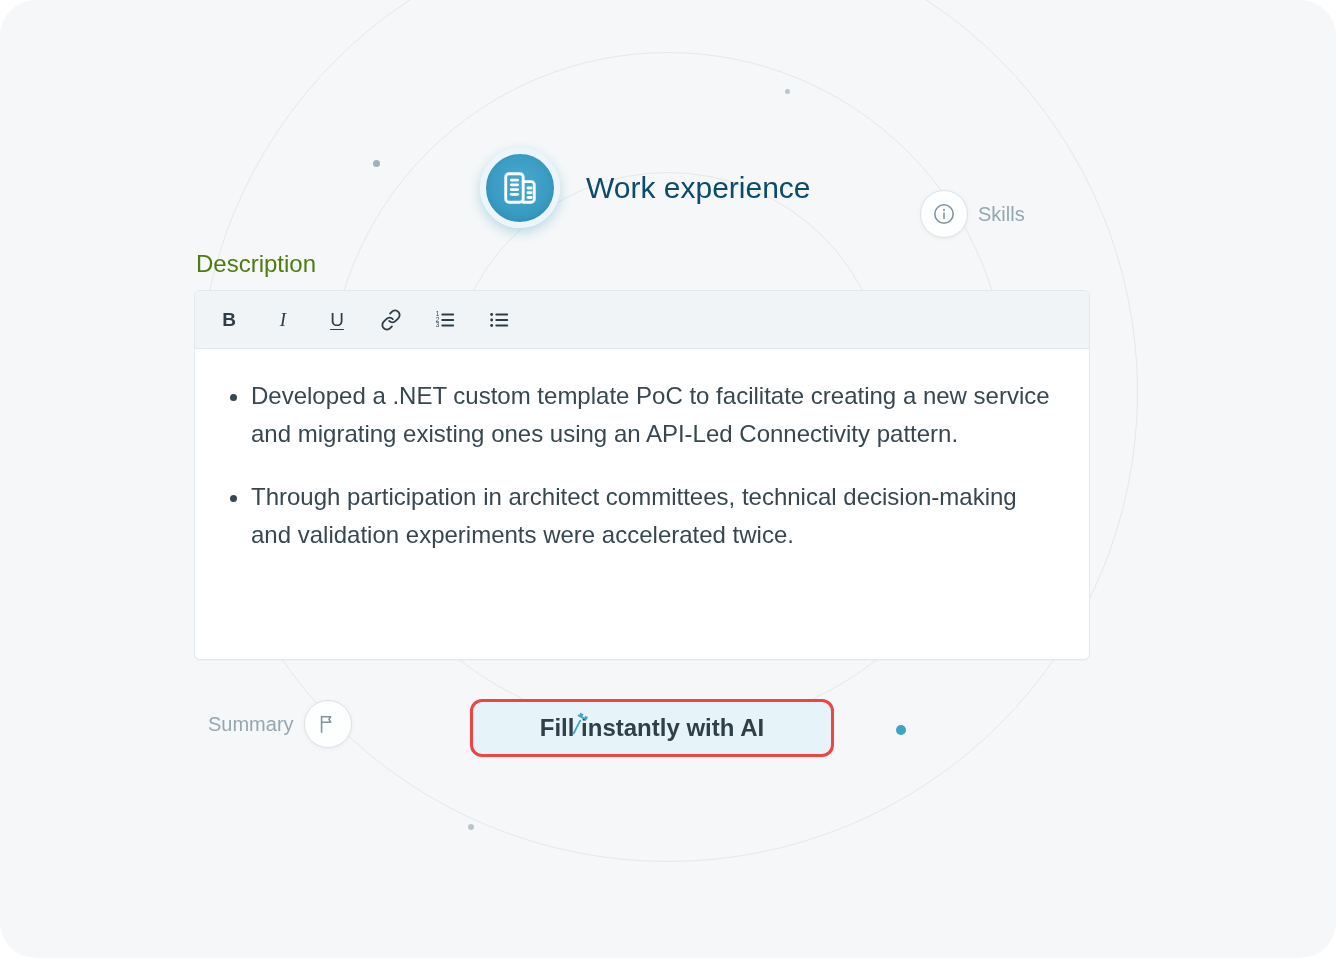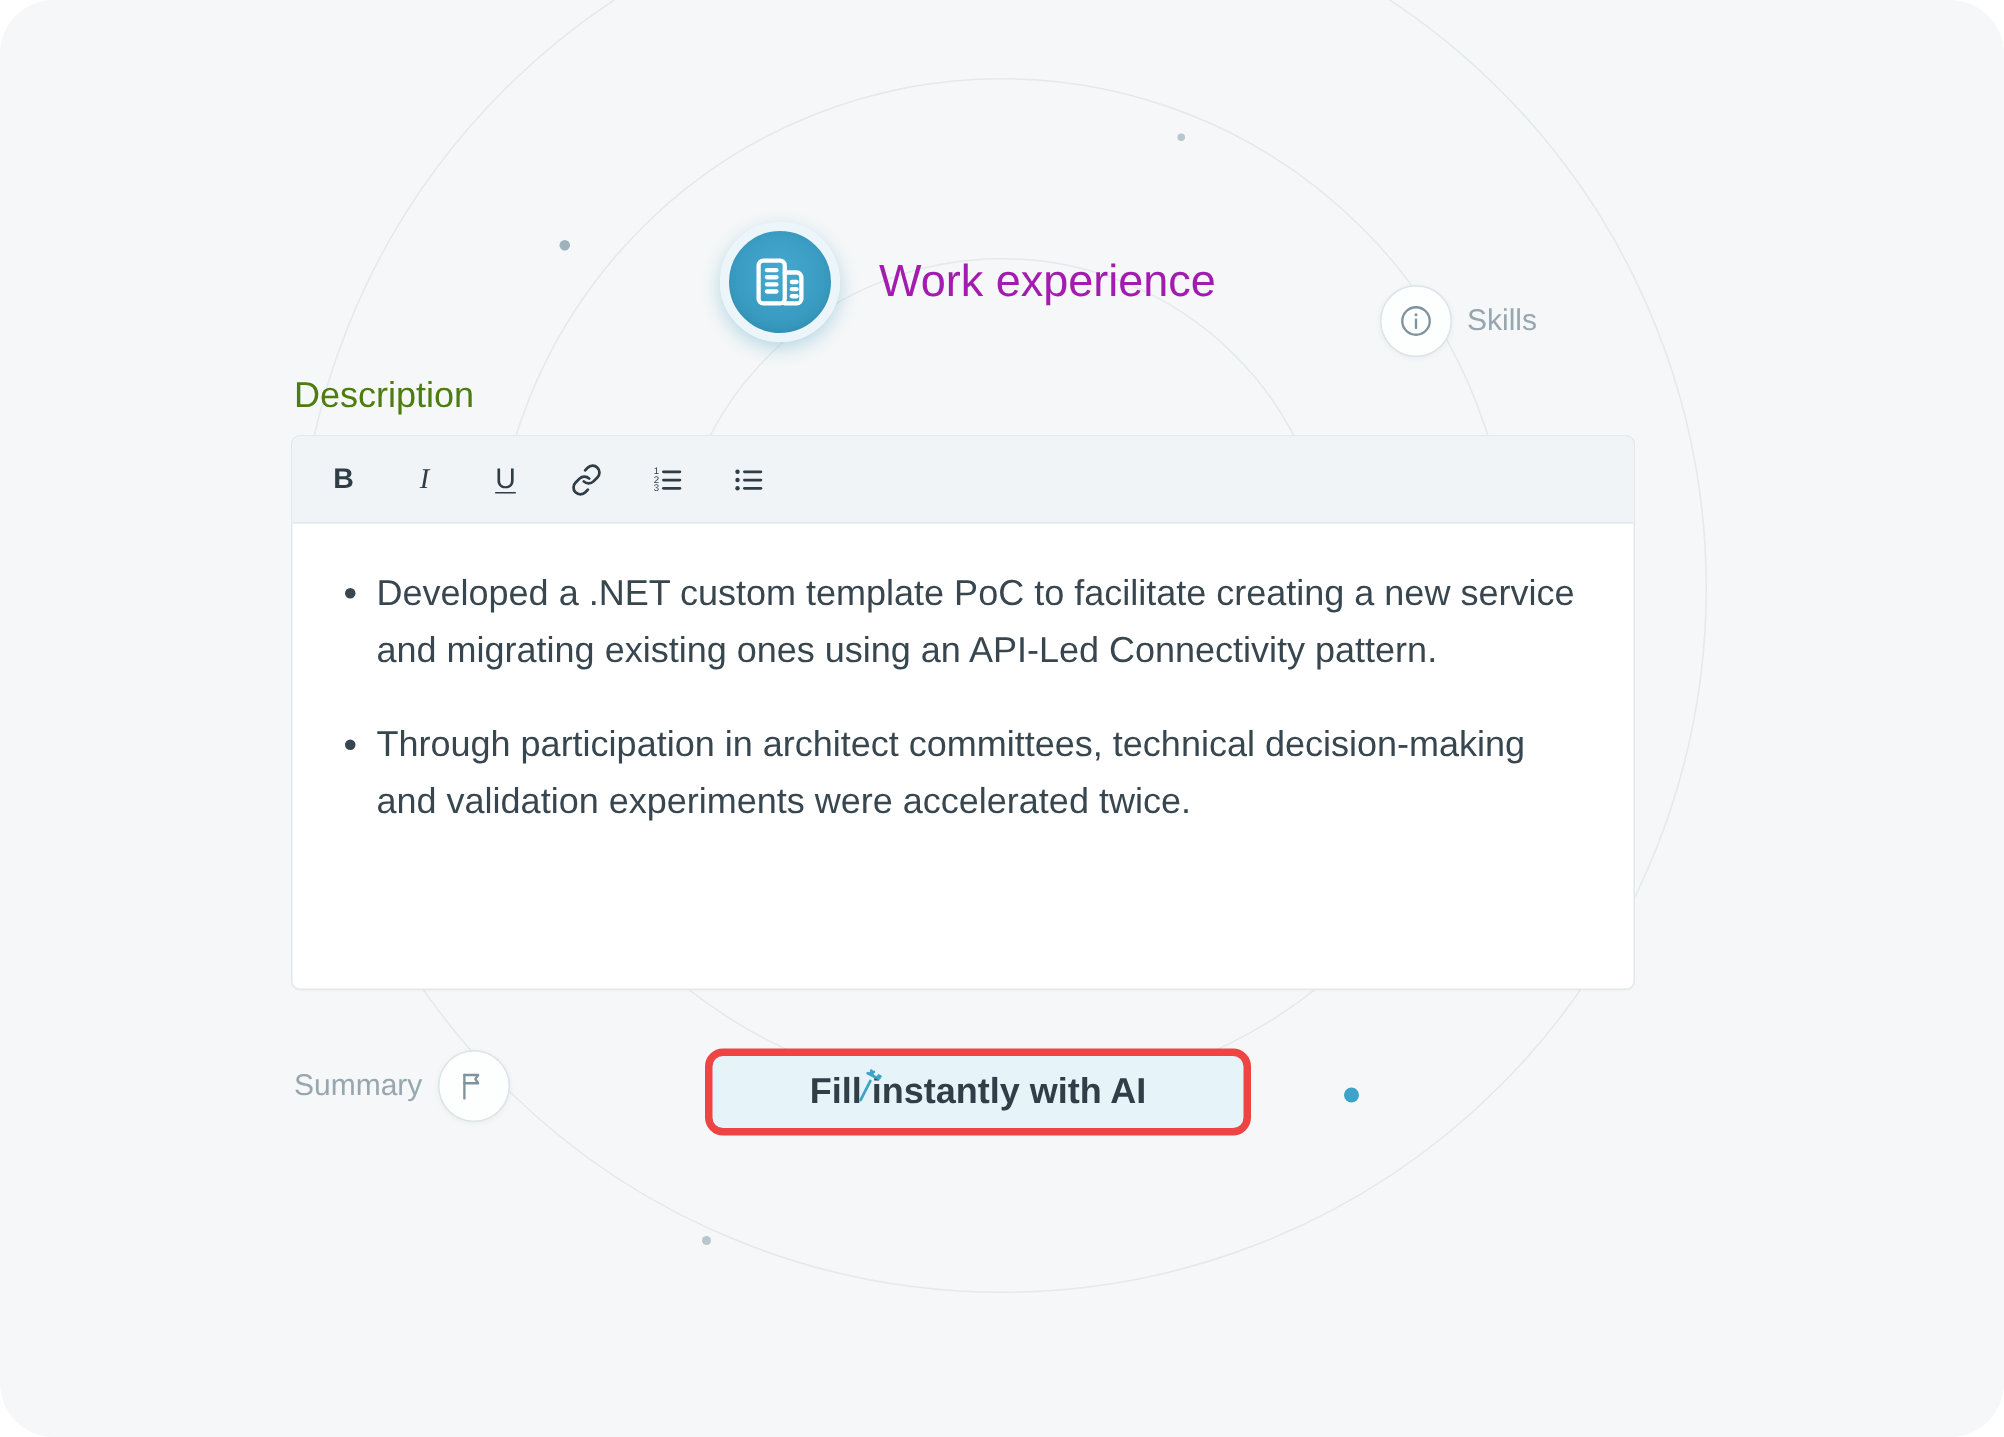--- a/index.html
+++ b/index.html
@@ -31,7 +31,7 @@
       box-shadow:0 4px 12px rgba(53,150,186,.32), inset 0 -2px 6px rgba(0,0,0,.06);
       display:flex; align-items:center; justify-content:center;
     }
-    .section-title { font-size:30px; font-weight:500; color:#a21caf; }
+    .section-title { font-size:30px; font-weight:500; color:#0c4a6e; }
 
     
     .desc-label { position:absolute; left:196px; top:250px; font-size:24px; color:#4d7c0f; }

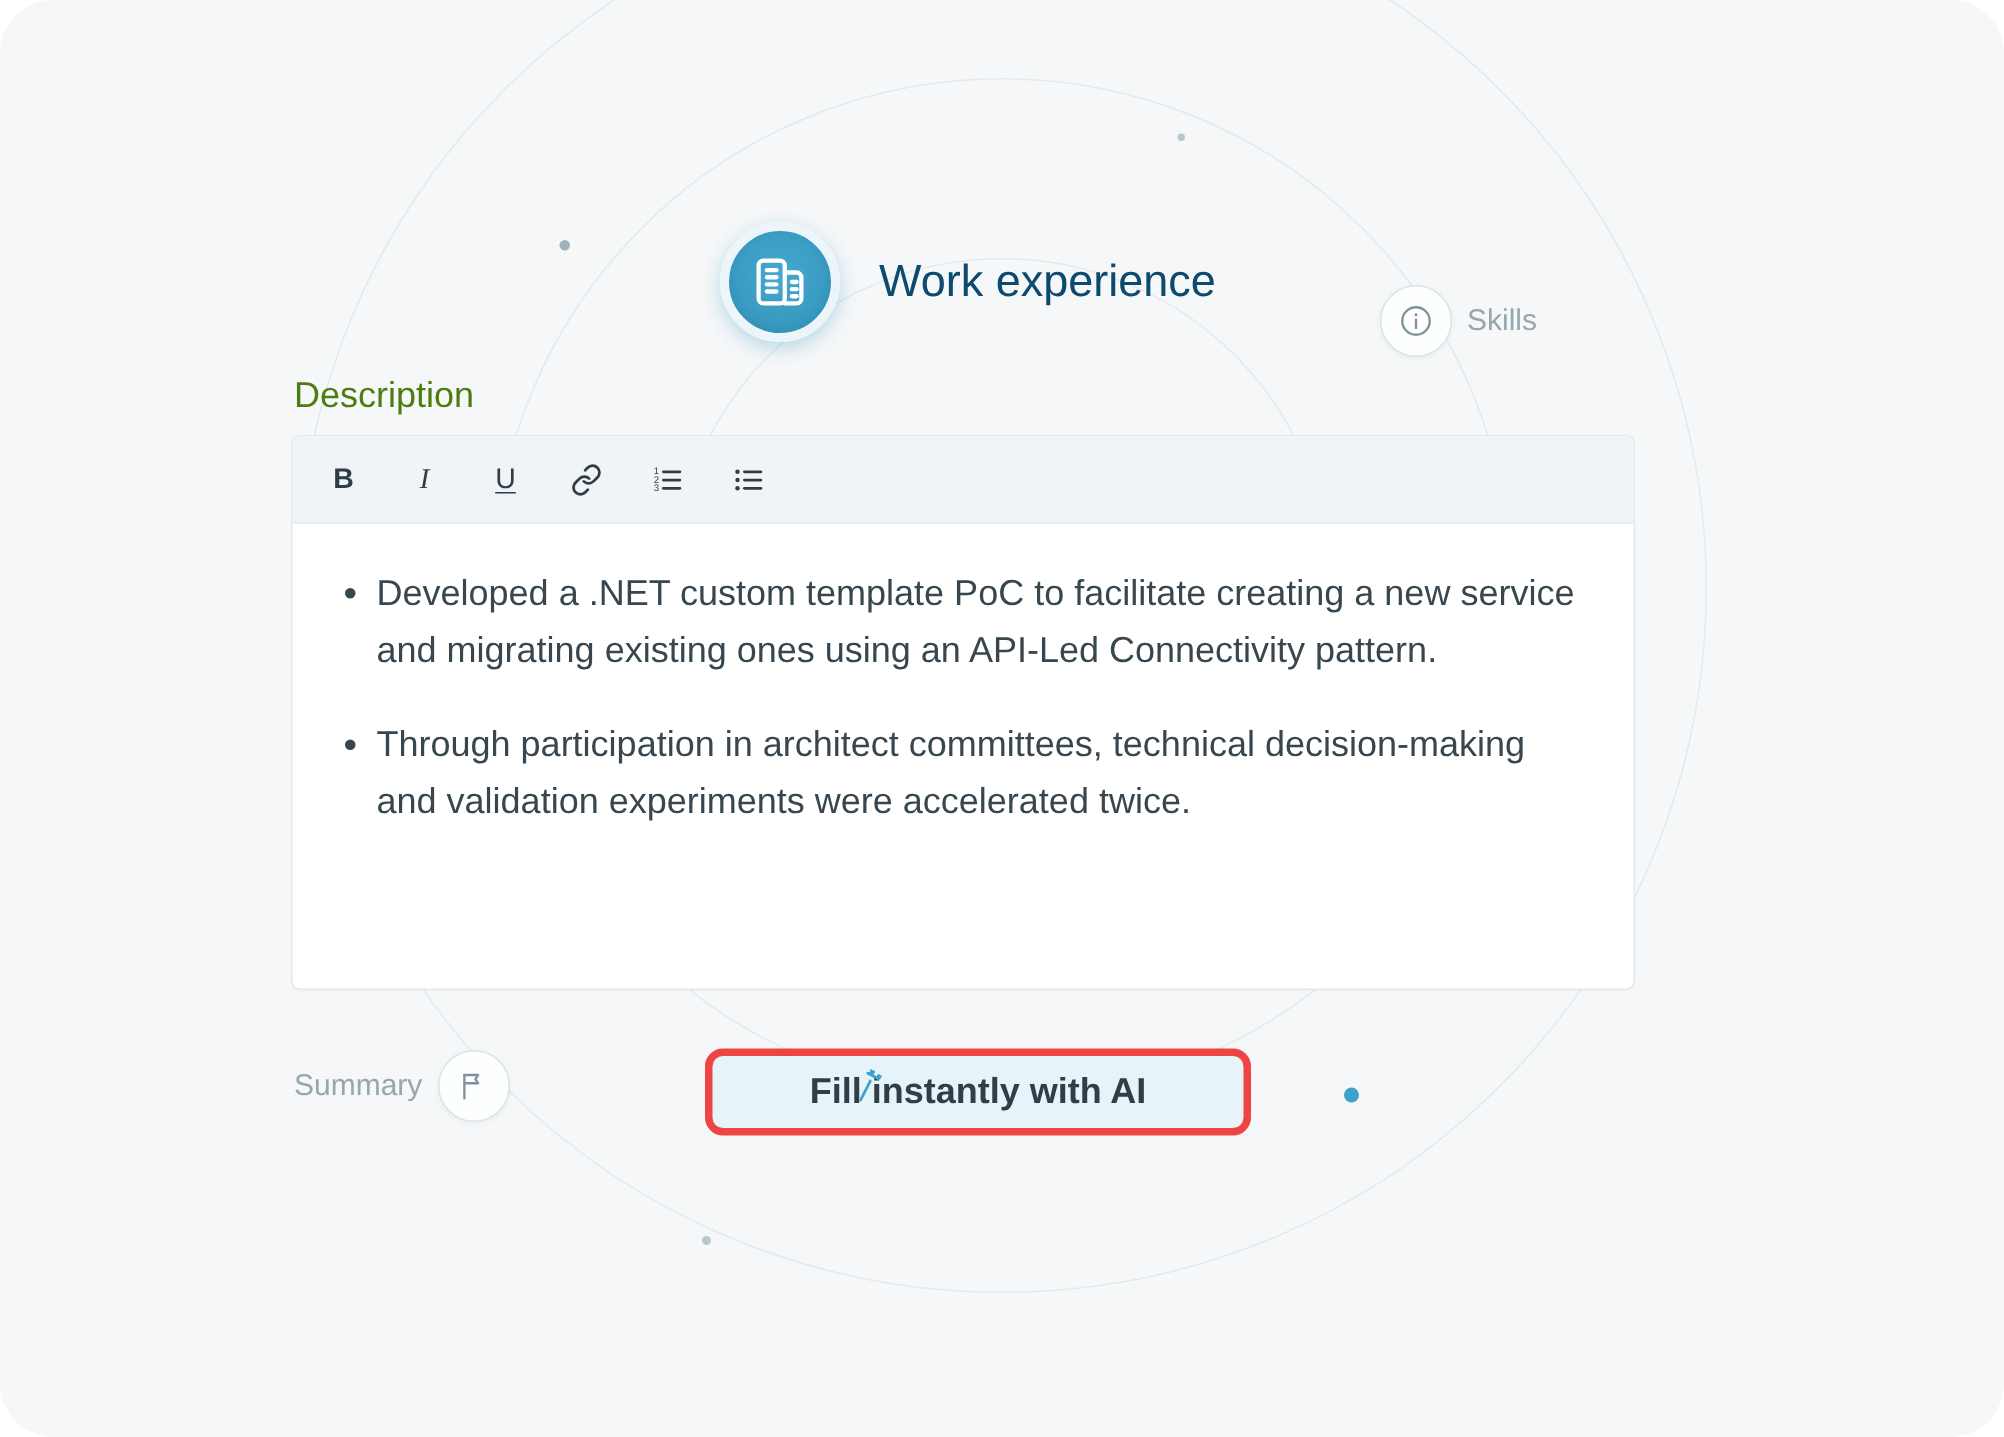--- a/index.html
+++ b/index.html
@@ -81,7 +81,7 @@
     }
     .orbit-label { font-size:20px; color:#97a7af; }
     .badge-skills  { left:920px; top:190px; }
-    .badge-summary { left:196px; top:700px; }
+    .badge-summary { left:208px; top:700px; }
     .badge-summary .orbit-label { order:-1; }
   </style>
 </head>

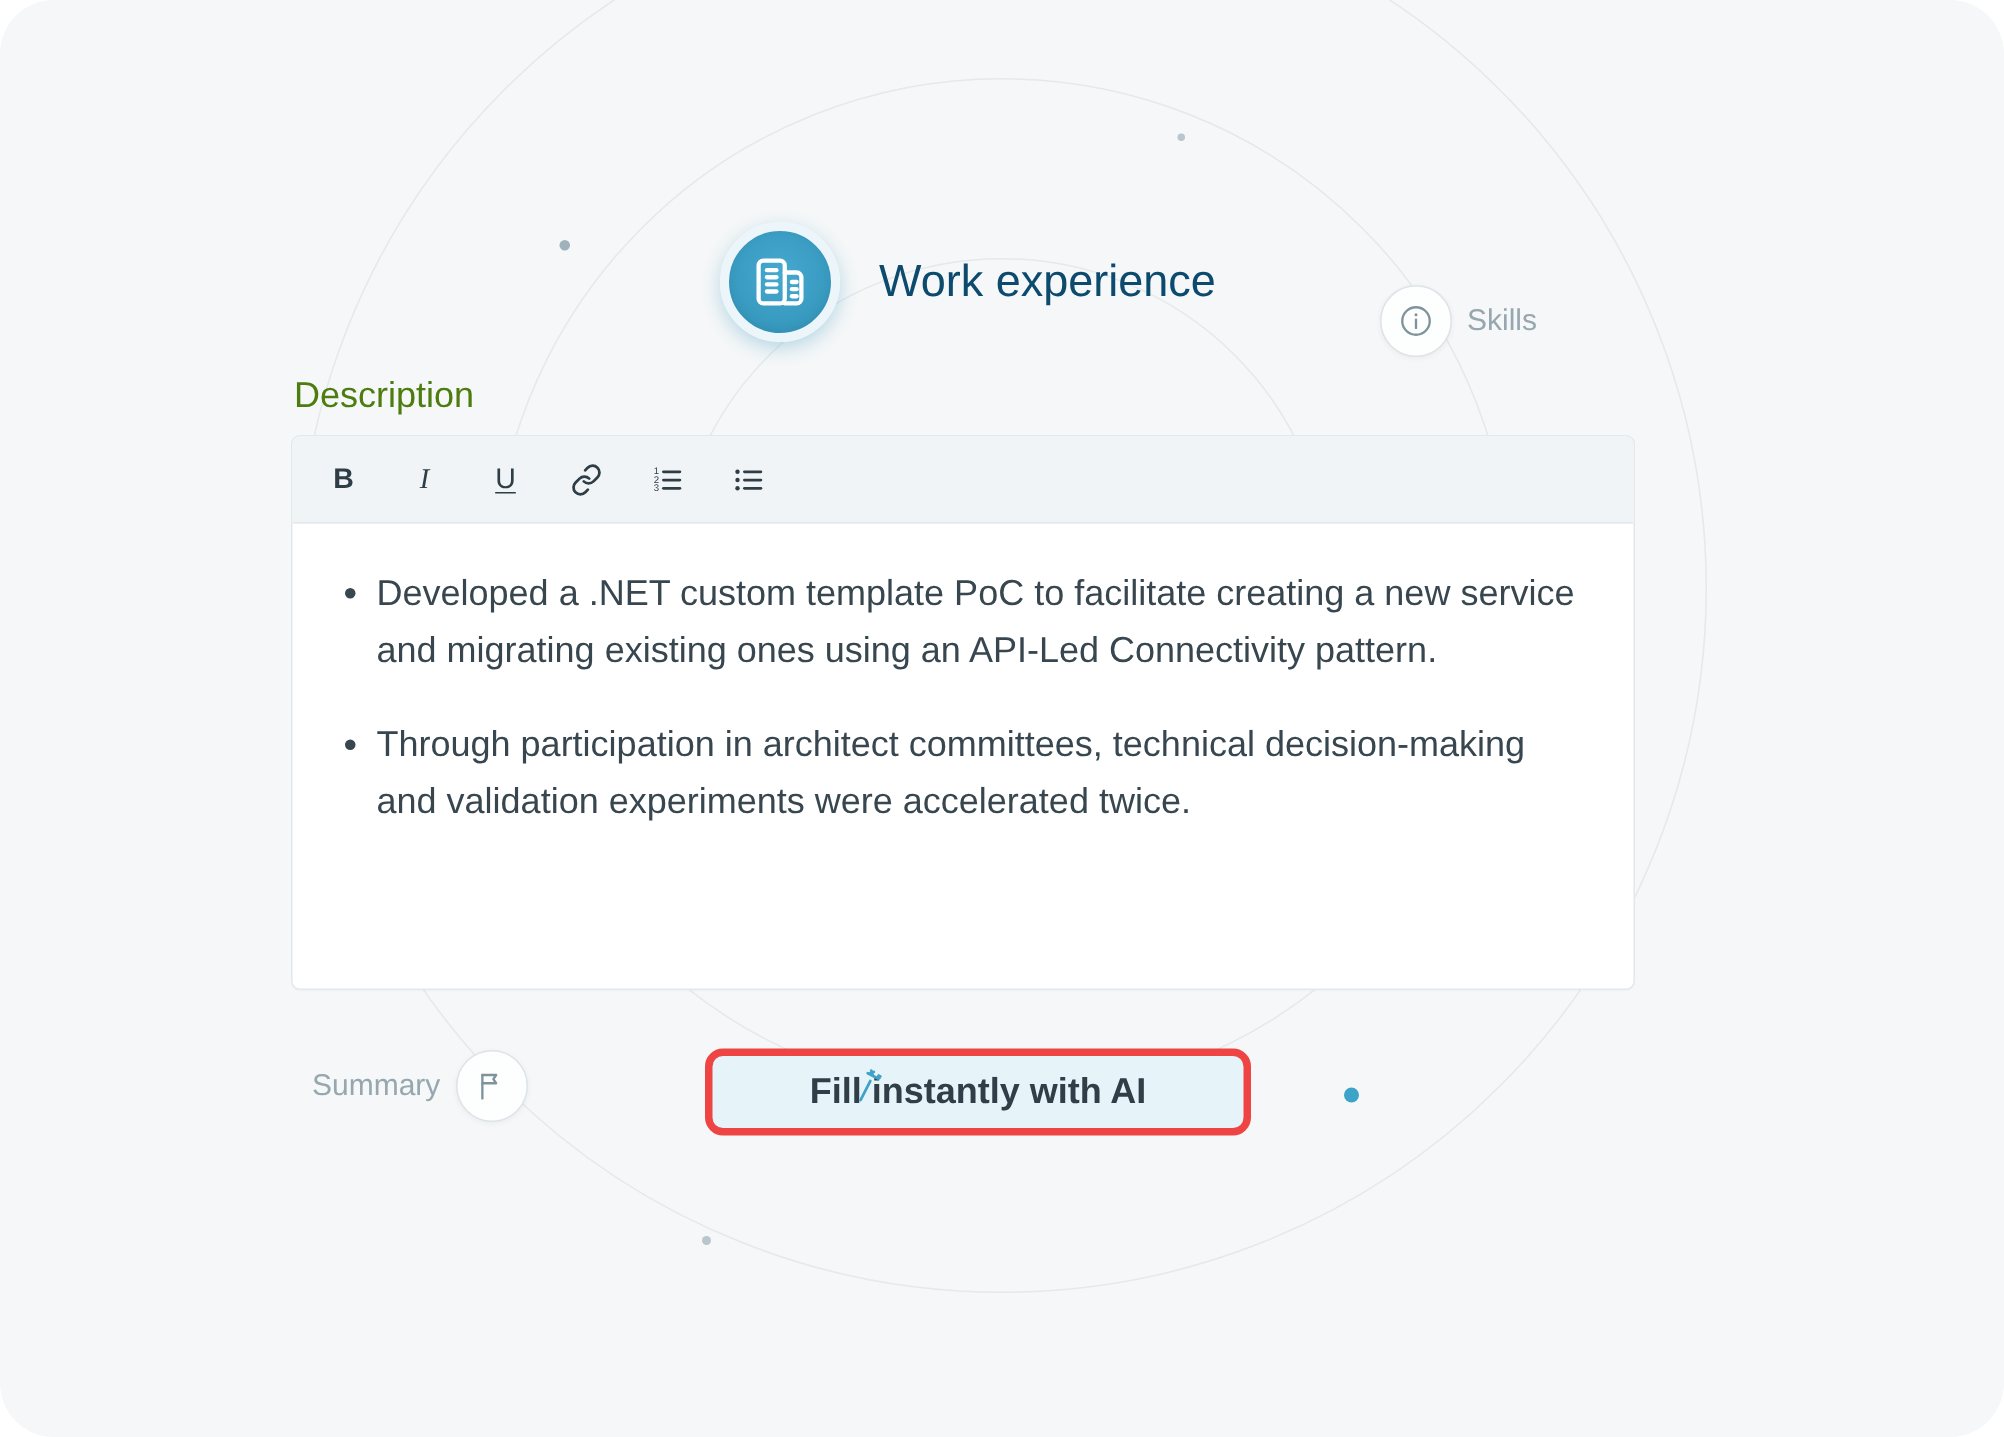--- a/index.html
+++ b/index.html
@@ -60,7 +60,7 @@
     
     .ai-pill {
       position:absolute; left:470px; top:699px; width:364px; height:58px;
-      background:#e6f4f9; border:5px solid #ef4444; border-radius:12px;
+      background:#e6f4f9; border:3px solid #ef4444; border-radius:12px;
       display:flex; align-items:center; justify-content:center;
     }
     .ai-inner { position:relative; font-size:24px; font-weight:700; color:#303e47; white-space:nowrap; }

